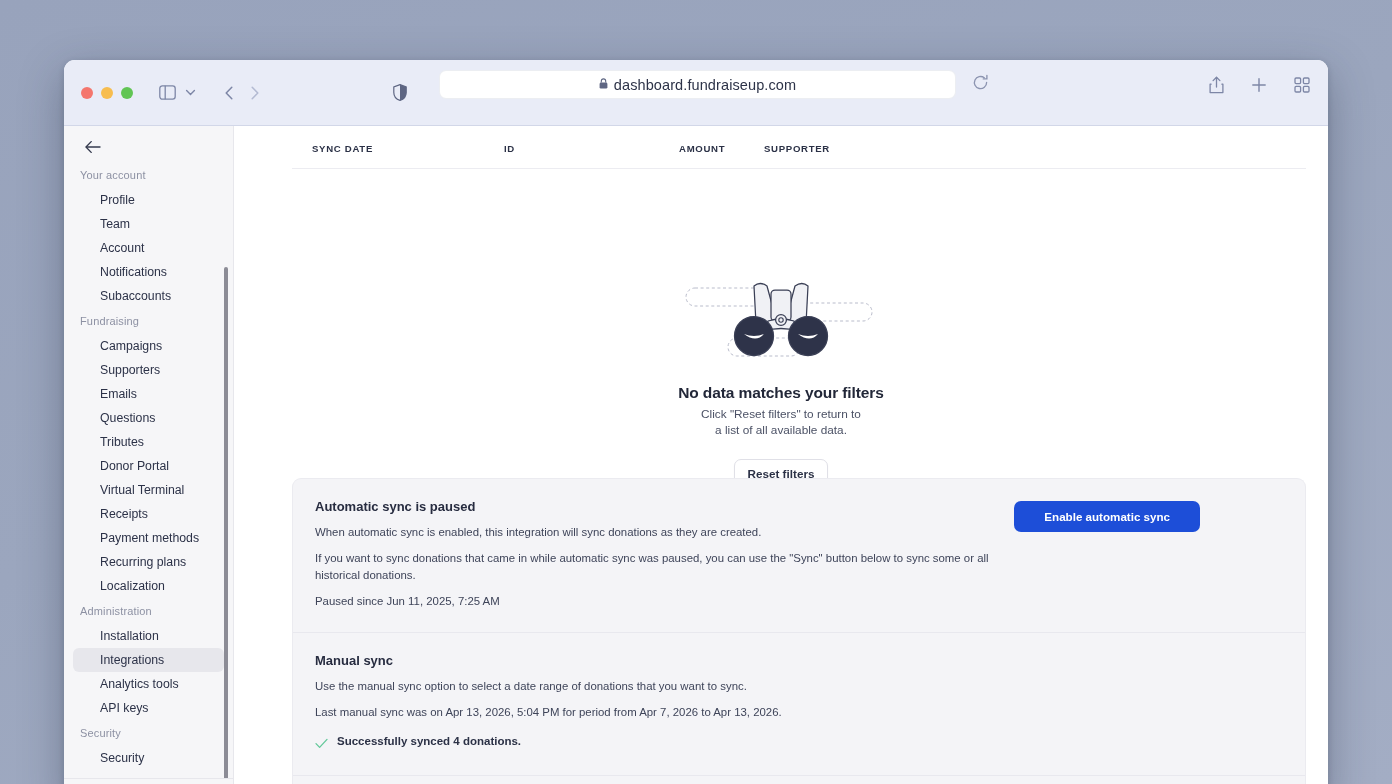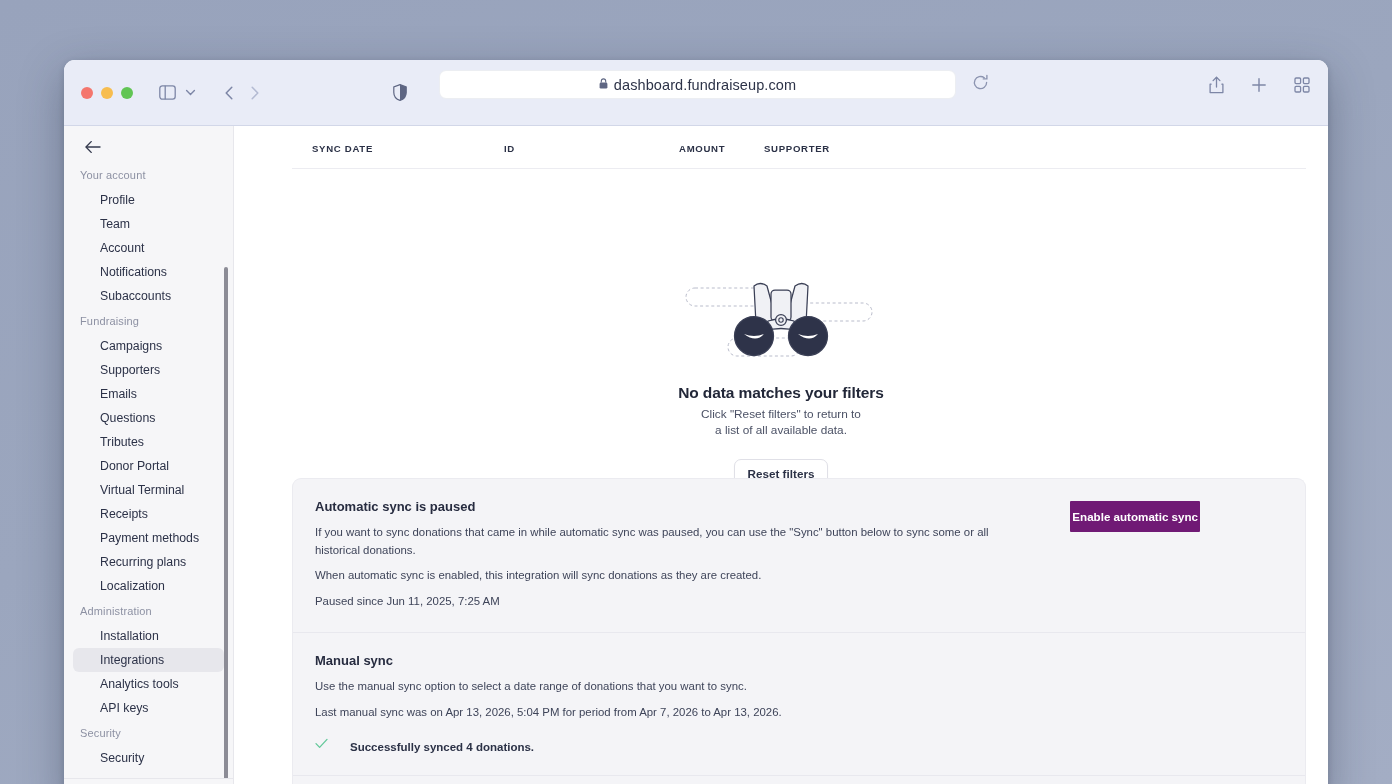--- a/index.html
+++ b/index.html
@@ -215,10 +215,10 @@
     padding-top: 2px;
   }
   .btn-dark {
-    background: #701a75;
+    background: #1d4ed8;
     color: #fff;
-    border: none; border-radius: 1px;
-    padding: 9px 2px;
+    border: none; border-radius: 7px;
+    padding: 9px 30px;
     font-size: 11.6px; font-weight: 600;
     font-family: inherit;
     white-space: nowrap;

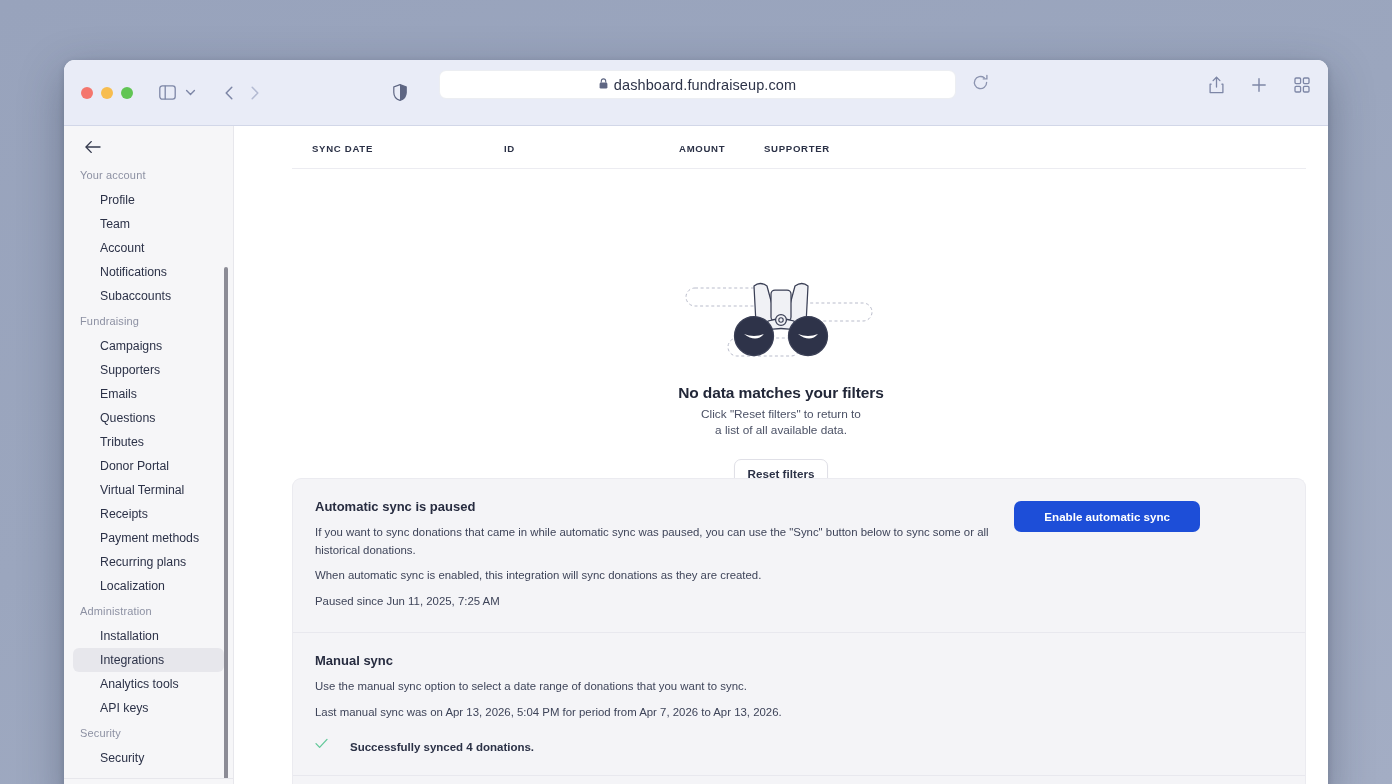--- a/index.html
+++ b/index.html
@@ -420,8 +420,8 @@
             <div class="card">
               <div class="card-body">
                 <div class="card-title">Automatic sync is paused</div>
+                <div class="card-p">When automatic sync is enabled, this integration will sync donations as they are created.</div>
                 <div class="card-p">If you want to sync donations that came in while automatic sync was paused, you can use the "Sync" button below to sync some or all historical donations.</div>
-                <div class="card-p">When automatic sync is enabled, this integration will sync donations as they are created.</div>
                 <div class="card-p">Paused since Jun 11, 2025, 7:25 AM</div>
               </div>
               <div class="card-action">

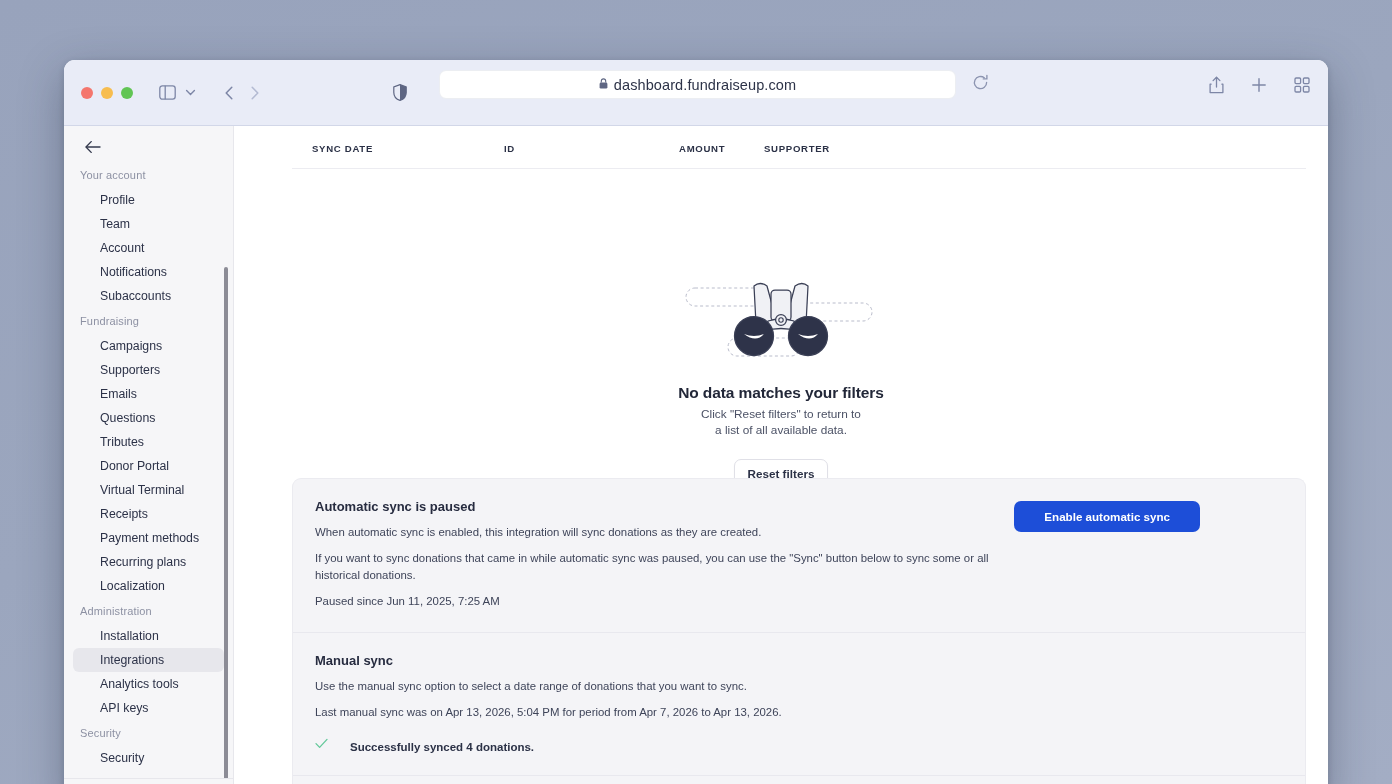--- a/index.html
+++ b/index.html
@@ -234,7 +234,7 @@
     white-space: nowrap;
   }
   .sync-ok {
-    display: flex; align-items: flex-end; gap: 22px;
+    display: flex; align-items: flex-start; gap: 9px;
     margin-top: 14px;
   }
   .sync-ok .label {

